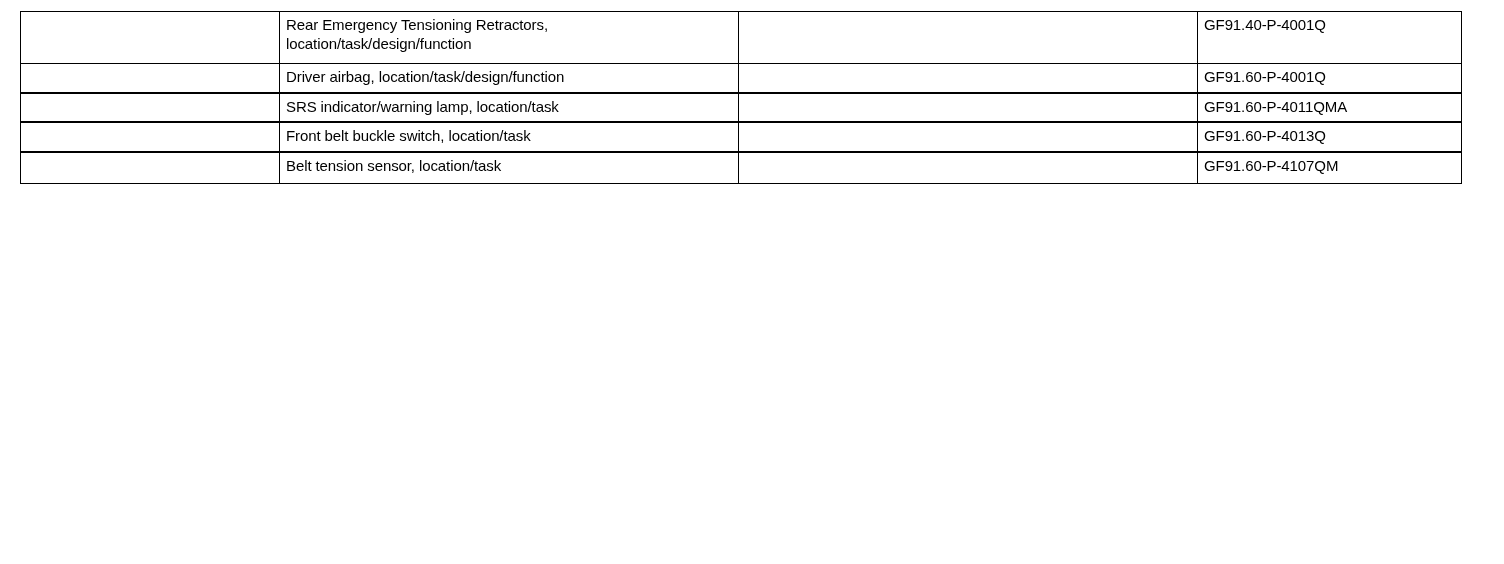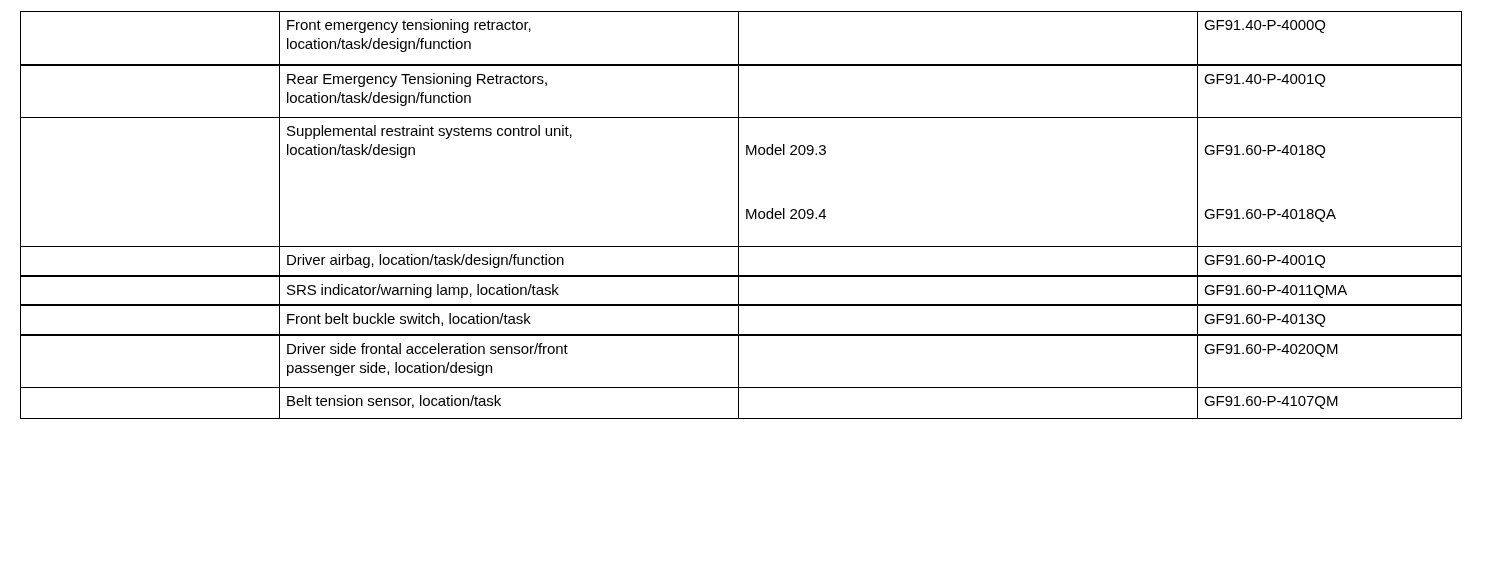--- a/index.html
+++ b/index.html
@@ -77,13 +77,6 @@
   </colgroup>
   <tbody>
 
-    <tr class="r0 hb">
-      <td class="blank-cell"></td>
-      <td class="desc-cell">Front emergency tensioning retractor,
-location/task/design/function</td>
-      <td class="model-cell"></td>
-      <td class="docnum-cell">GF91.40-P-4000Q</td>
-    </tr>
 
     <tr class="r1">
       <td class="blank-cell"></td>

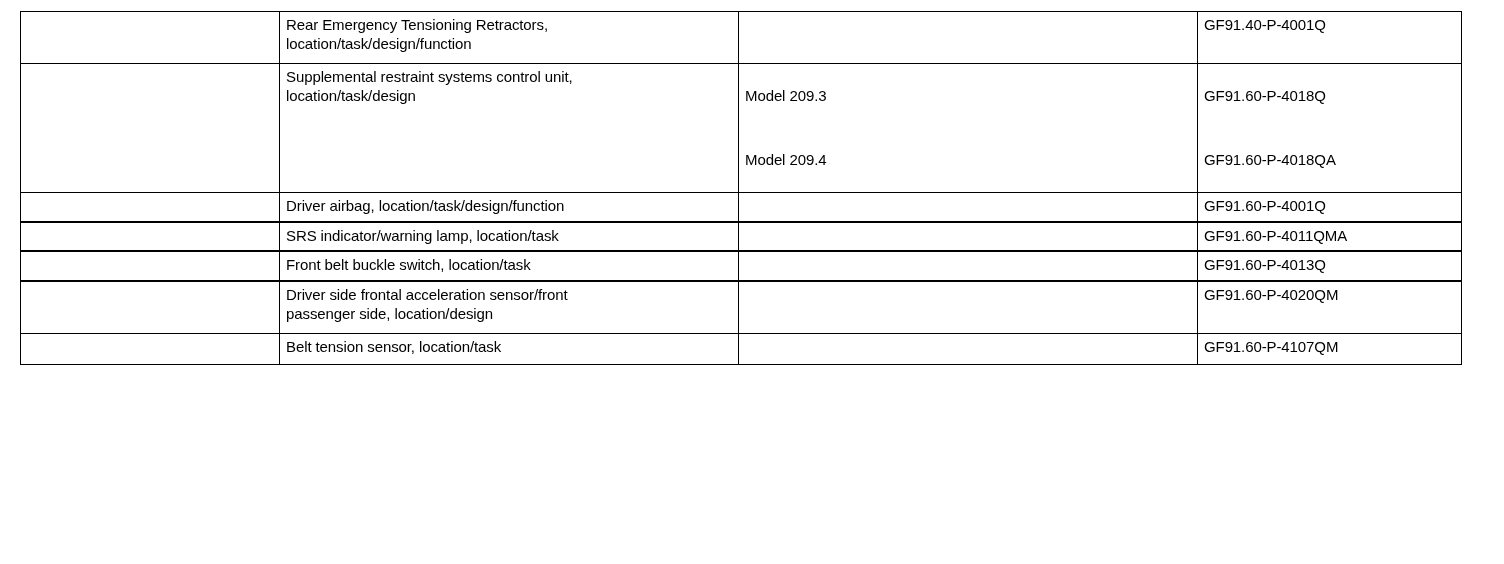--- a/index.html
+++ b/index.html
@@ -86,19 +86,6 @@
       <td class="docnum-cell">GF91.40-P-4001Q</td>
     </tr>
 
-    <tr class="r2">
-      <td class="blank-cell"></td>
-      <td class="desc-cell">Supplemental restraint systems control unit,
-location/task/design</td>
-      <td class="model-cell">
-        <span class="stack-top">Model 209.3</span>
-        <span class="stack-bottom">Model 209.4</span>
-      </td>
-      <td class="docnum-cell">
-        <span class="stack-top">GF91.60-P-4018Q</span>
-        <span class="stack-bottom">GF91.60-P-4018QA</span>
-      </td>
-    </tr>
 
     <tr class="r3">
       <td class="blank-cell"></td>

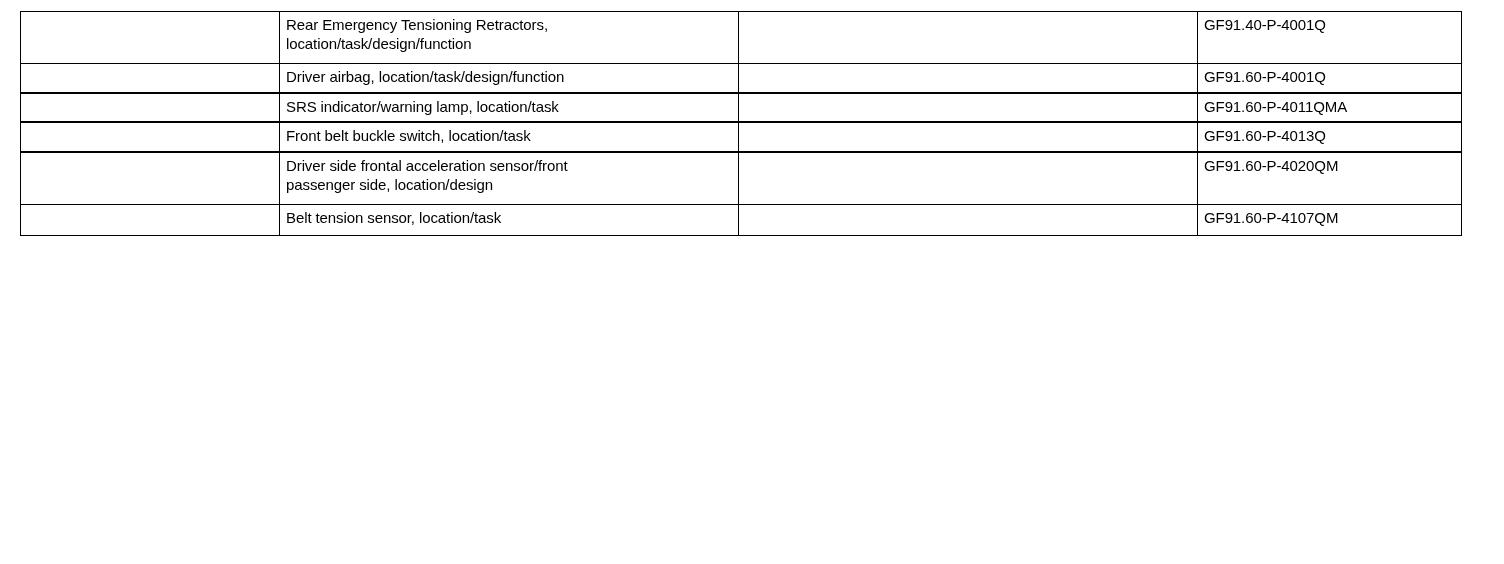--- a/index.html
+++ b/index.html
@@ -110,13 +110,6 @@
       <td class="docnum-cell">GF91.60-P-4013Q</td>
     </tr>
 
-    <tr class="r8">
-      <td class="blank-cell"></td>
-      <td class="desc-cell">Driver side frontal acceleration sensor/front
-passenger side, location/design</td>
-      <td class="model-cell"></td>
-      <td class="docnum-cell">GF91.60-P-4020QM</td>
-    </tr>
 
 
 

